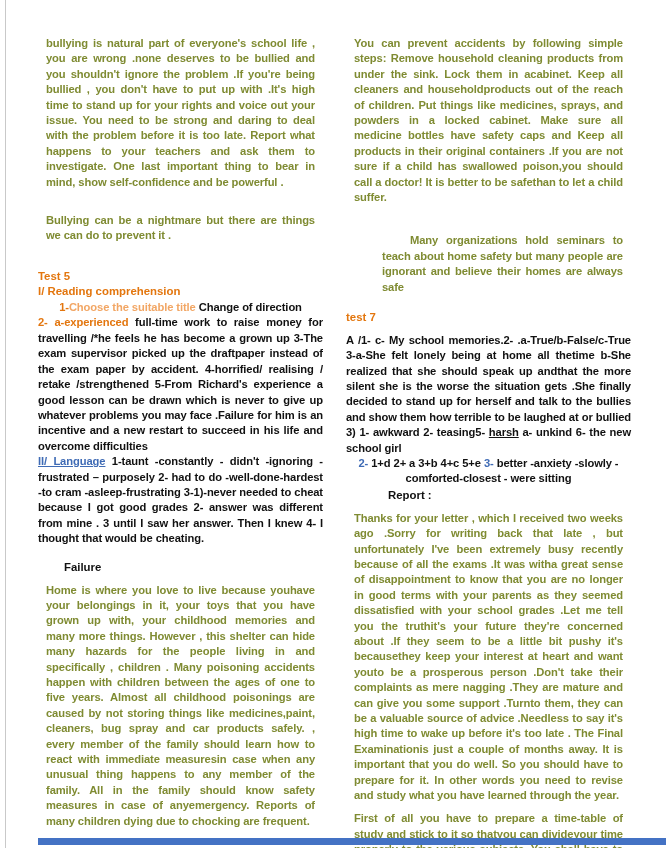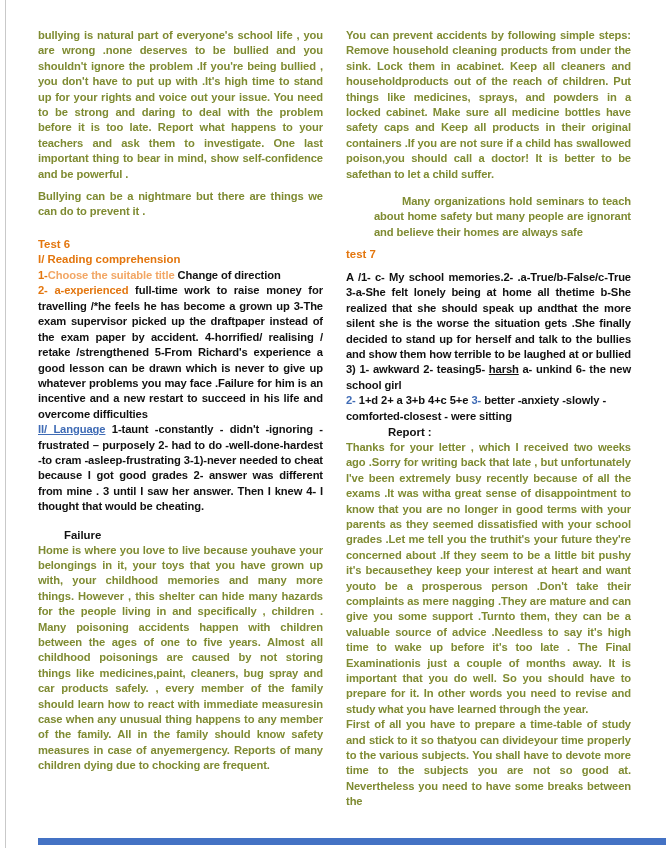--- a/index.html
+++ b/index.html
@@ -51,7 +51,7 @@
   .col-left  { margin-right: 23px; }
 
   p, div.blk {
-    margin: 0;
+    margin: 8px;
     padding: 0;
   }
 

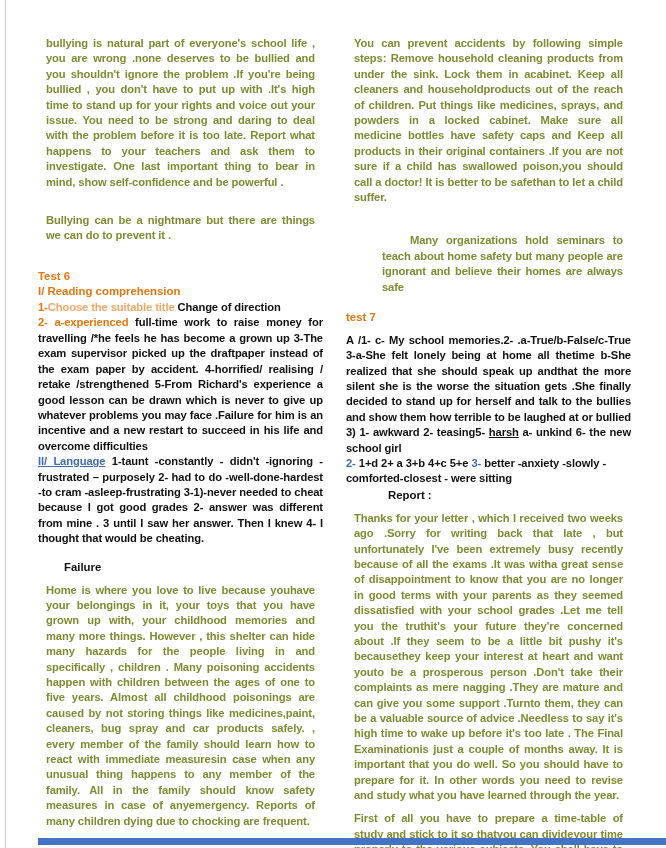--- a/index.html
+++ b/index.html
@@ -126,7 +126,7 @@
 
       <div class="gap-lg"></div>
 
-      <div class="heading orange">Test 6</div>
+      <div class="heading orange">Test 5</div>
 
       <div class="heading orange">I/ Reading comprehension</div>
 

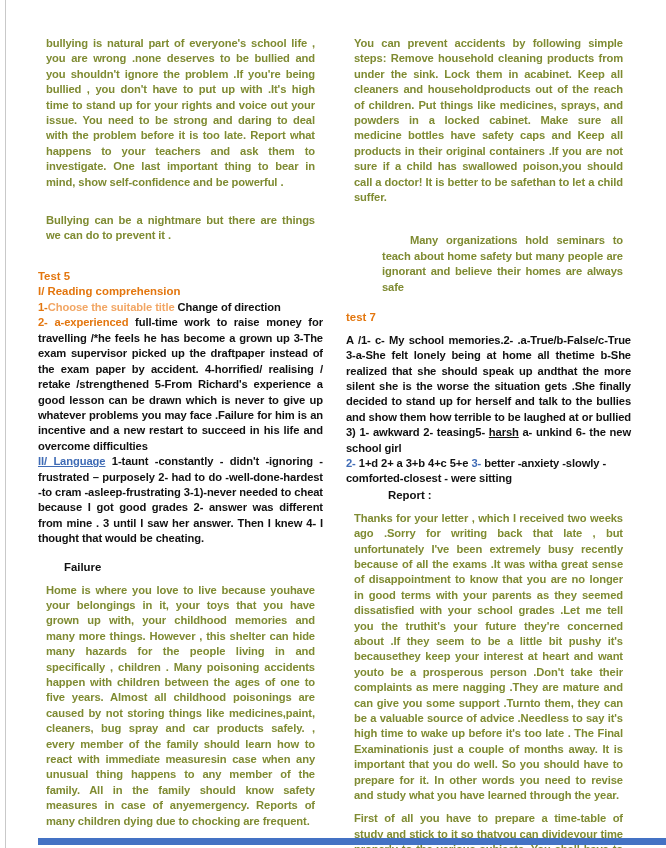--- a/index.html
+++ b/index.html
@@ -96,7 +96,7 @@
     padding-left: 42px;
   }
 
-  .noindent { text-align: left; }
+  .noindent { text-align: center; }
 
   .footer-bar {
     position: absolute;

